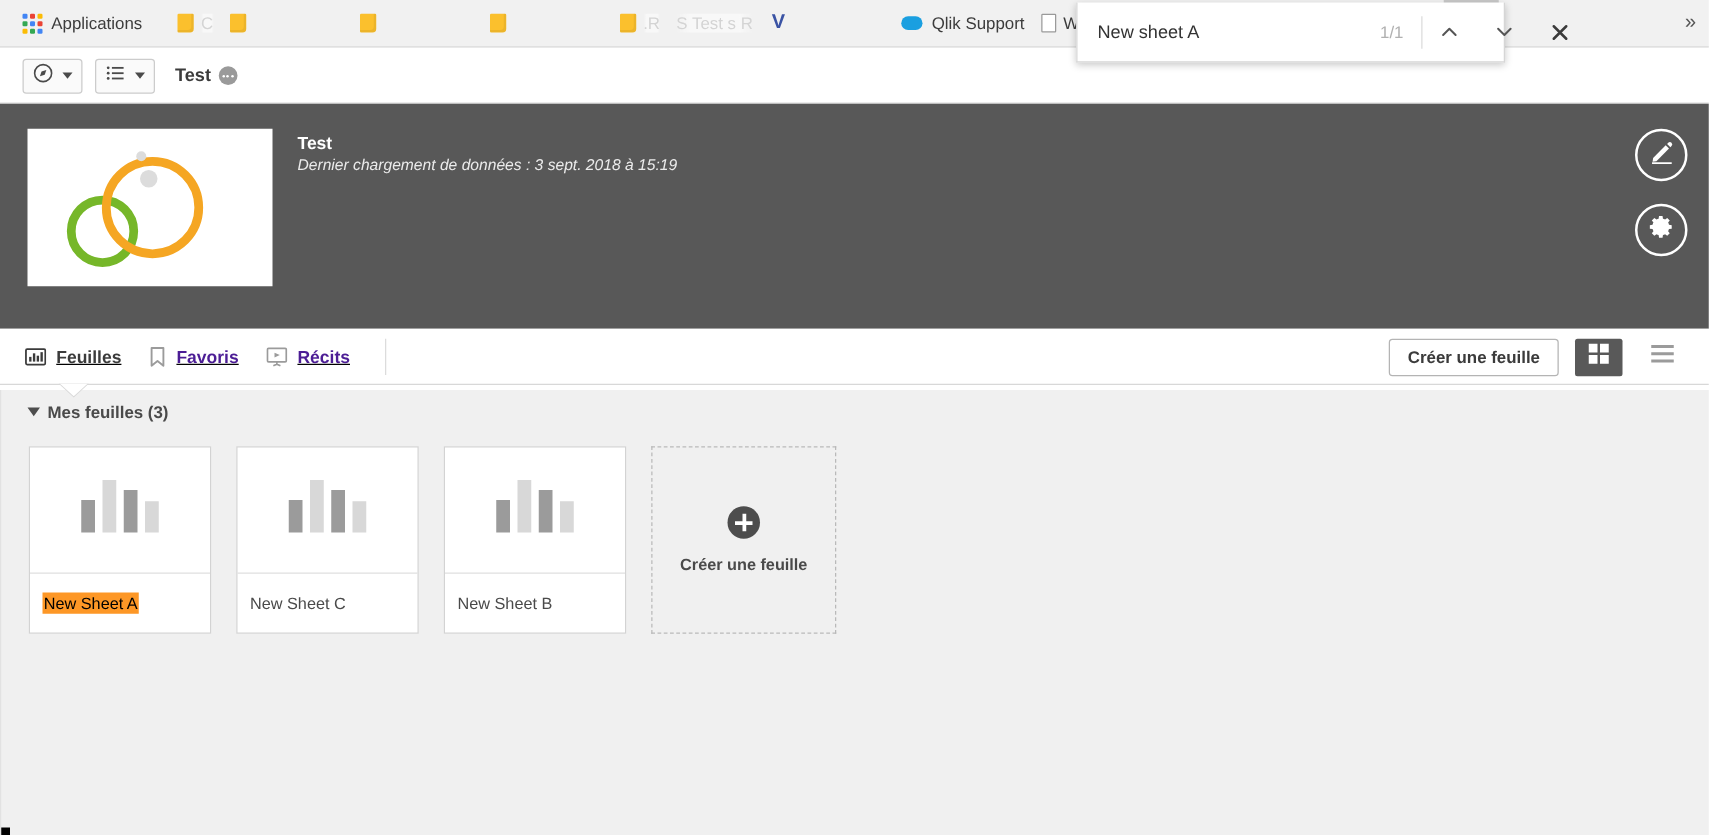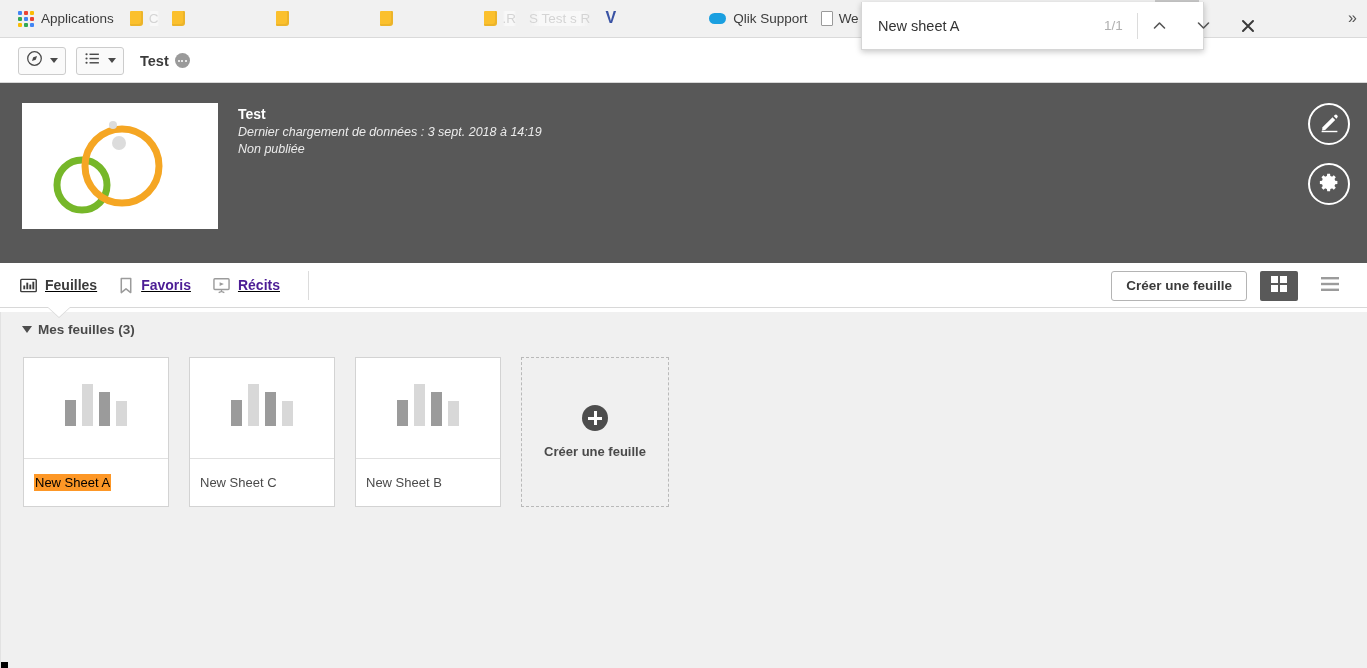--- a/index.html
+++ b/index.html
@@ -25,7 +25,7 @@
   }
   .apps-grid i { display: block; width: 4px; height: 4px; border-radius: 1px; }
   .apps-label {
-    font-size: 13.5px; color: #3c3c3c; margin-right: 16px;
+    font-size: 13.5px; color: #3c3c3c; margin-right: 28px;
     white-space: nowrap; flex: none;
   }
   .bm {

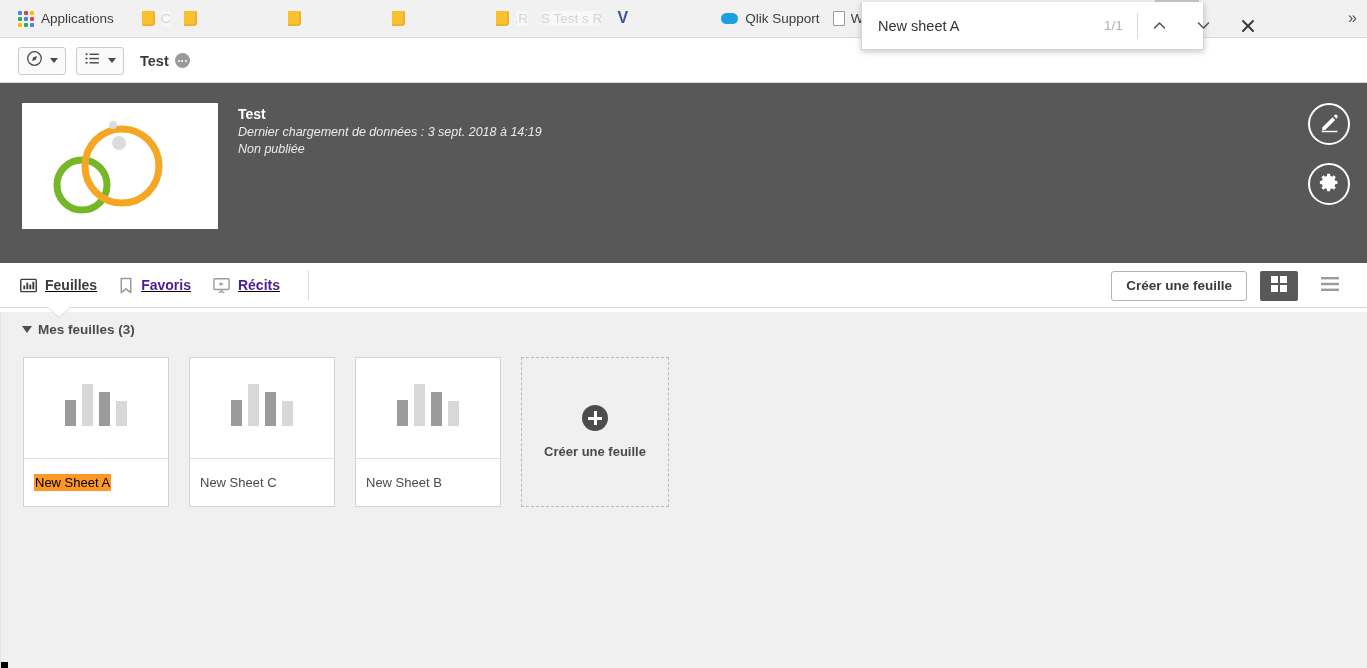--- a/index.html
+++ b/index.html
@@ -361,7 +361,7 @@
   </div>
   <div class="app-info">
     <div class="app-title">Test</div>
-    <div class="app-meta">Dernier chargement de données : 3 sept. 2018 à 14:19</div>
+    <div class="app-meta">Dernier chargement de données : 3 sept. 2018 à 15:19</div>
     <div class="app-meta">Non publiée</div>
   </div>
   <div class="circ-btn edit">

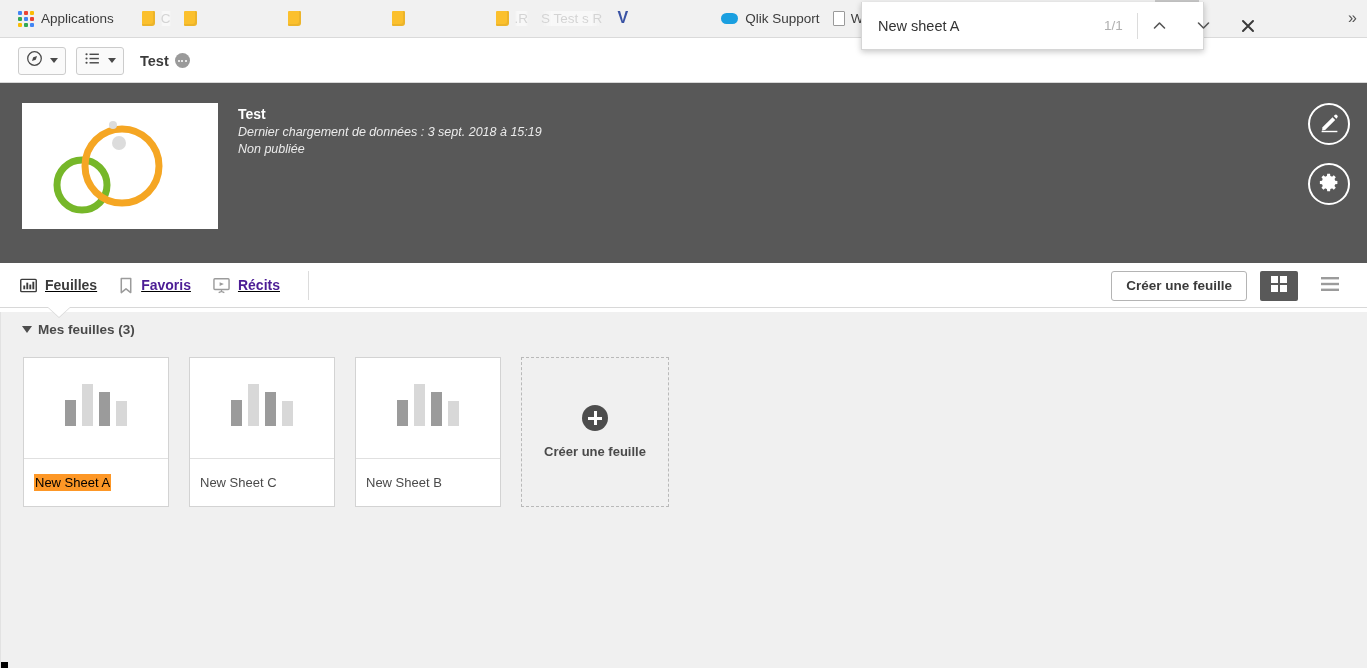--- a/index.html
+++ b/index.html
@@ -362,7 +362,6 @@
   <div class="app-info">
     <div class="app-title">Test</div>
     <div class="app-meta">Dernier chargement de données : 3 sept. 2018 à 15:19</div>
-    <div class="app-meta">Non publiée</div>
   </div>
   <div class="circ-btn edit">
     <span>

